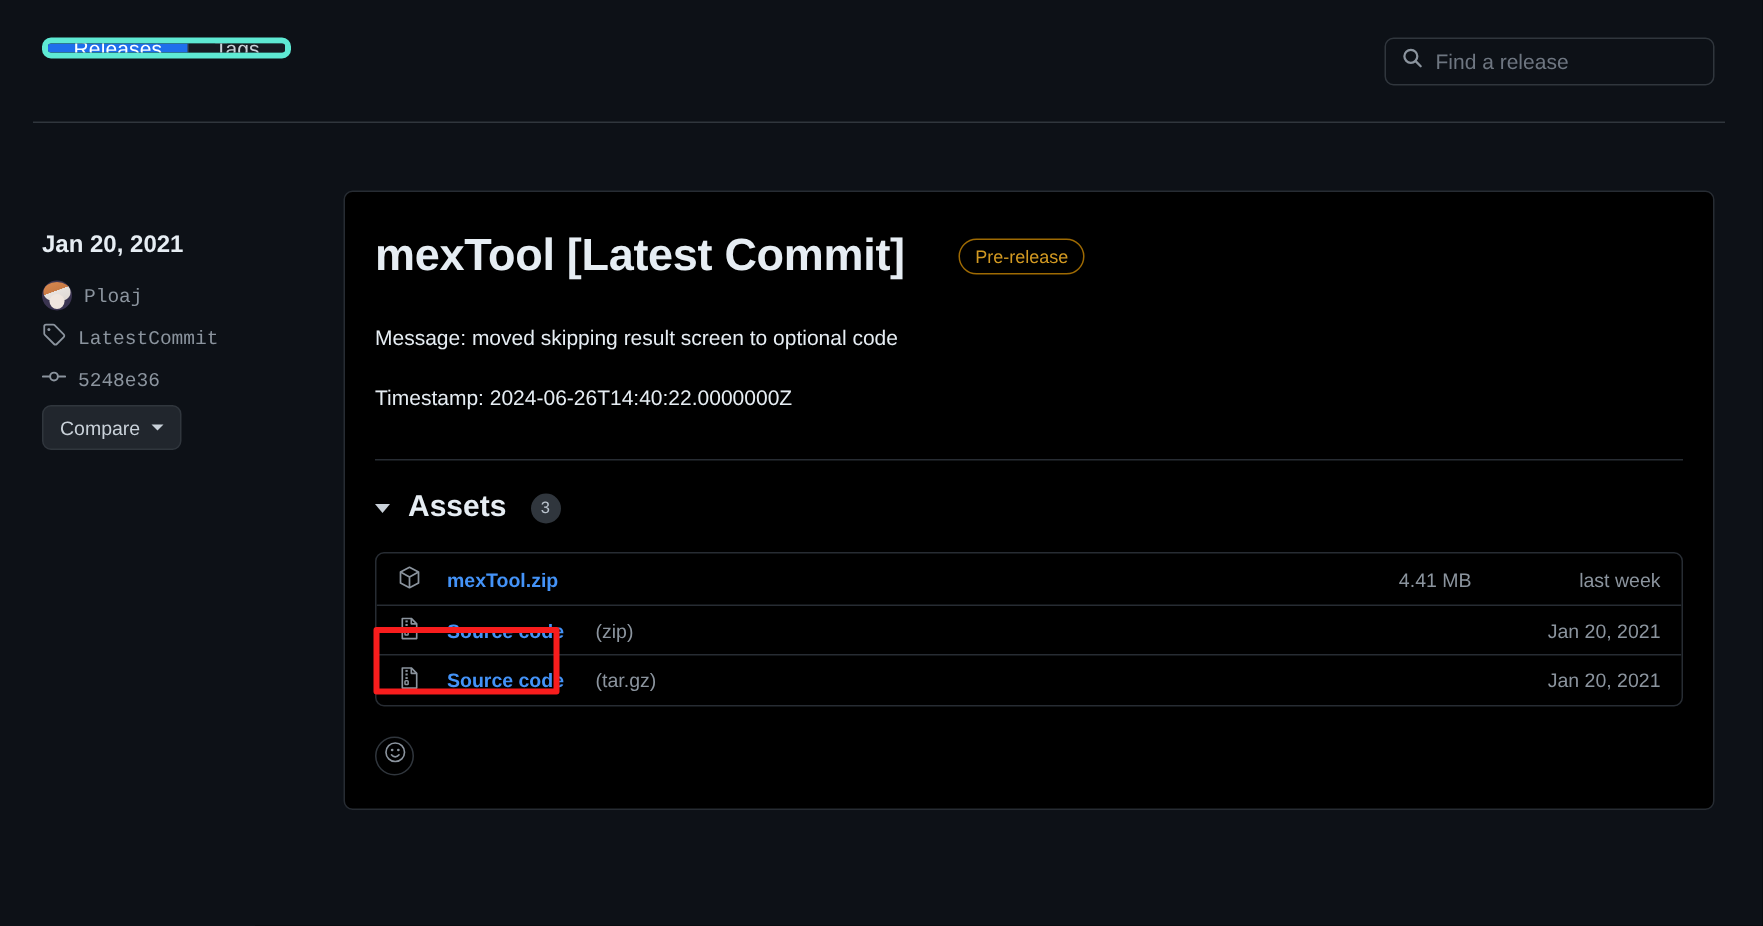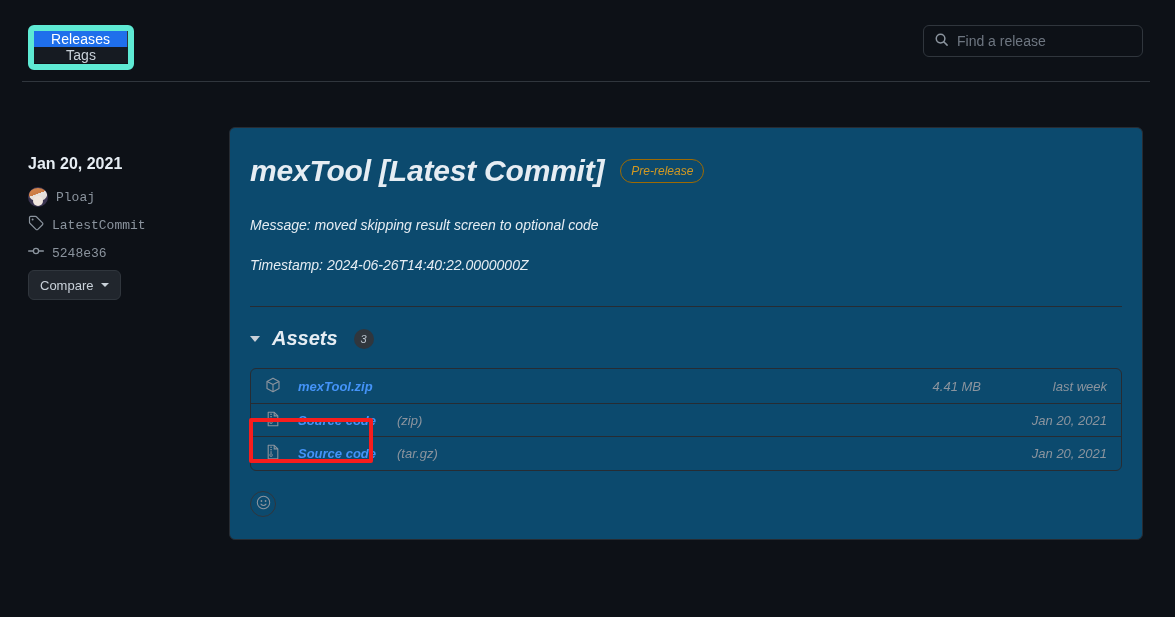--- a/index.html
+++ b/index.html
@@ -26,11 +26,10 @@
     position: absolute;
     left: 28px; top: 25px;
     display: flex;
-    border: 6px solid #5eead4;
+    border: 4px solid #5eead4;
     border-radius: 6px;
     overflow: hidden;
-    height: 45px;
-    flex-direction: column;
+    height: 14px;
   }
   .tab {
     display: flex; align-items: center; justify-content: center;

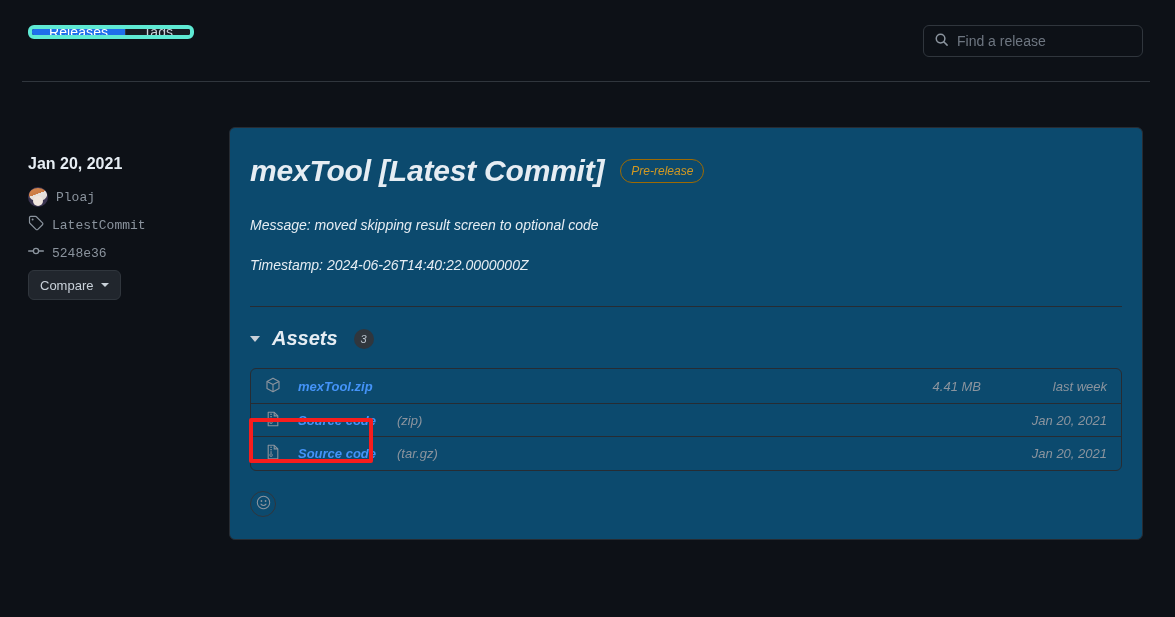--- a/index.html
+++ b/index.html
@@ -151,10 +151,9 @@
     position: absolute;
     left: 229px; top: 127px;
     width: 914px;
-    background: #0c4a6e;
+    background: #000000;
     border: 1px solid #272c33;
     border-radius: 6px;
-    font-style: italic;
   }
 
   .card-body { padding: 25px 20px 0 20px; }

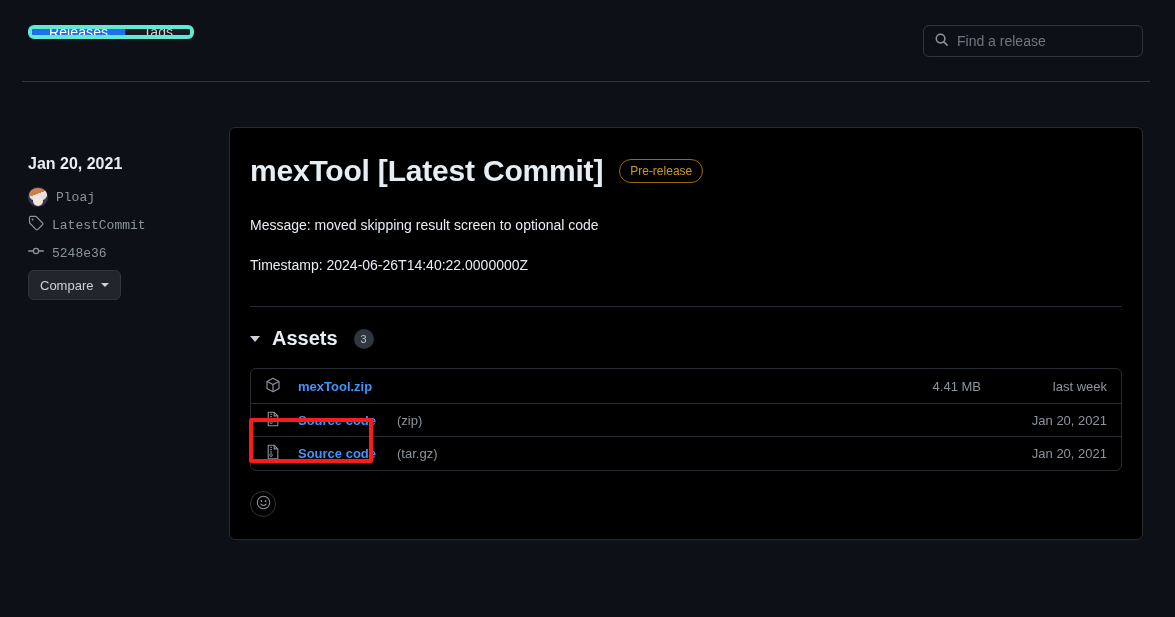--- a/index.html
+++ b/index.html
@@ -179,6 +179,7 @@
     line-height: 18px;
     padding: 2px 10px;
     white-space: nowrap;
+    margin-left: 20px;
   }
 
   .rel-para {

